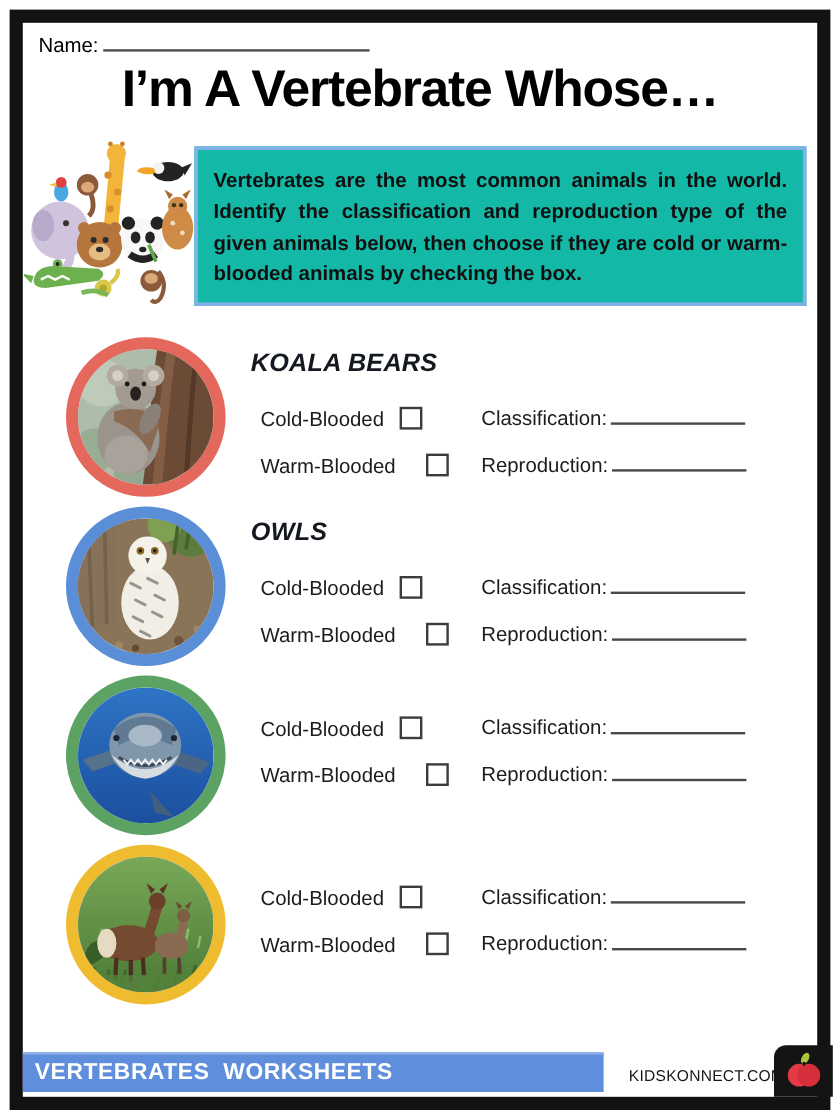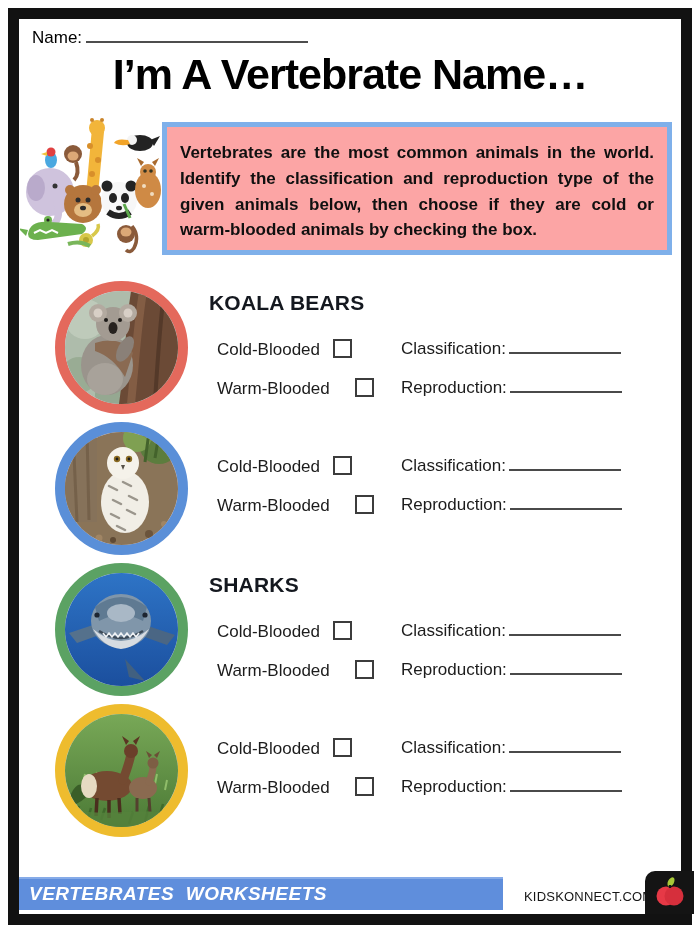--- a/index.html
+++ b/index.html
@@ -57,7 +57,7 @@
   <span>Name:</span><span class="name-blank"></span>
 </div>
 
-<div class="title">I’m A Vertebrate Name…</div>
+<div class="title">I’m A Vertebrate Whose…</div>
 
 <div class="cartoon">
   <svg viewBox="0 0 146 144">

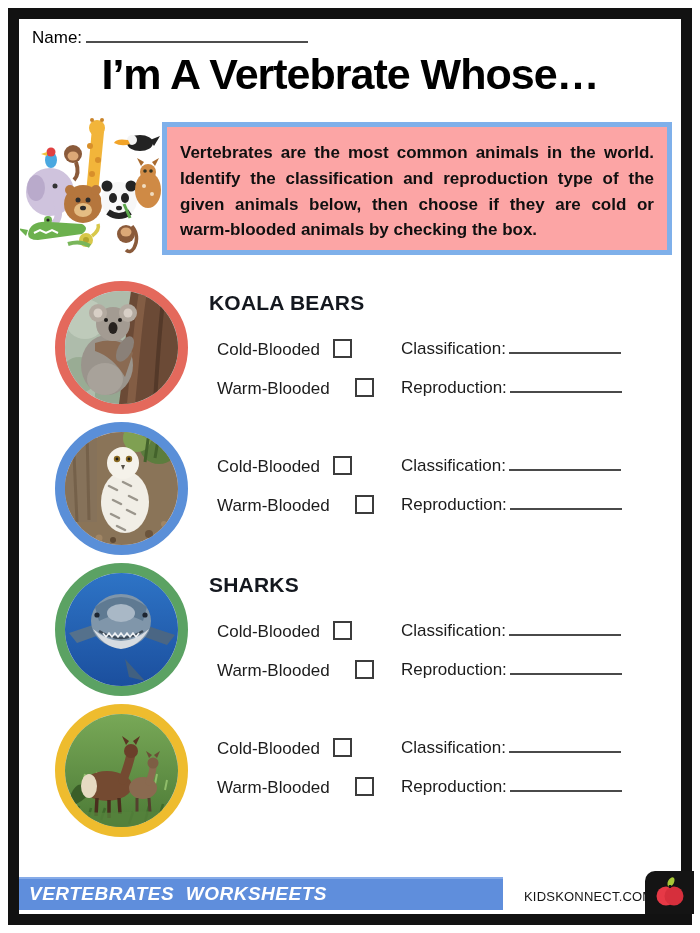--- a/index.html
+++ b/index.html
@@ -17,7 +17,7 @@
   
   .cartoon{position:absolute;left:20px;top:116px;width:146px;height:144px;}
   .instr-box{position:absolute;left:162px;top:122px;width:510px;height:133px;
-       box-sizing:border-box;border:5px solid #000000;background:#fca5a5;
+       box-sizing:border-box;border:3px solid #000000;background:#14b8a6;
        padding:13px 13px 0 13px;}
   .instr-text{font-size:17px;font-weight:bold;line-height:1.52;
        text-align:justify;color:#101010;}

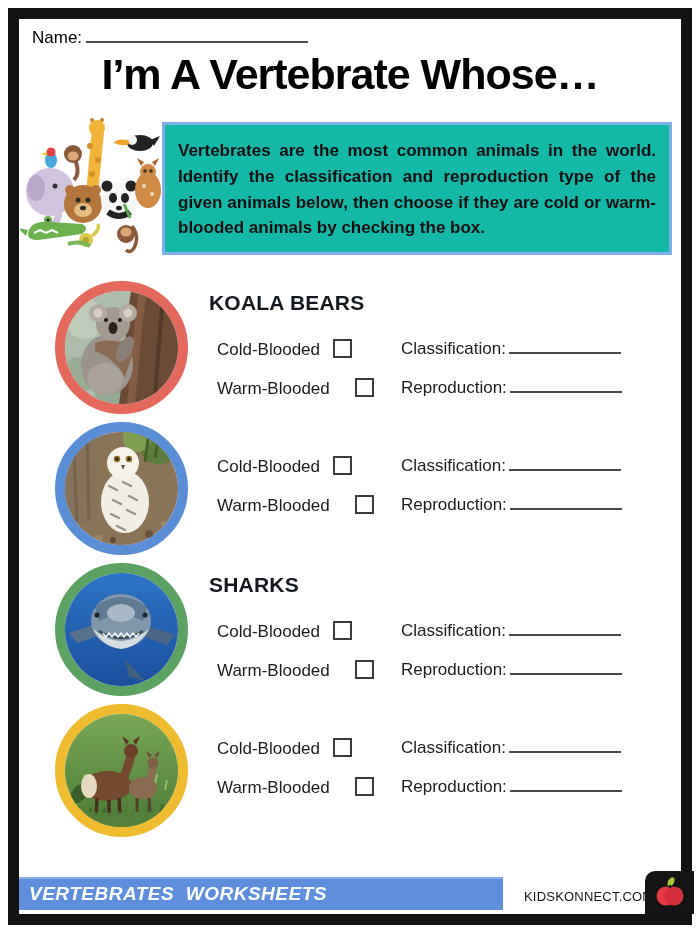--- a/index.html
+++ b/index.html
@@ -28,7 +28,7 @@
        border-radius:50%;overflow:hidden;flex:0 0 auto;background:#dde;}
   .photo-ring svg{display:block;width:113px;height:113px;}
   .sec-body{margin-left:21px;padding-top:10px;width:470px;}
-  .sec-title{font-size:21px;font-weight:bold;color:#14181f;margin:0 0 0 0;letter-spacing:.2px;}
+  .sec-title{font-size:21px;font-weight:bold;color:#14181f;margin:0 0 0 0;letter-spacing:.2px;font-style:italic;}
   .row{position:relative;margin-top:17px;font-size:17px;color:#1c1c1c;
        padding-left:8px;height:22px;white-space:nowrap;}
   .row.first{margin-top:24px;}

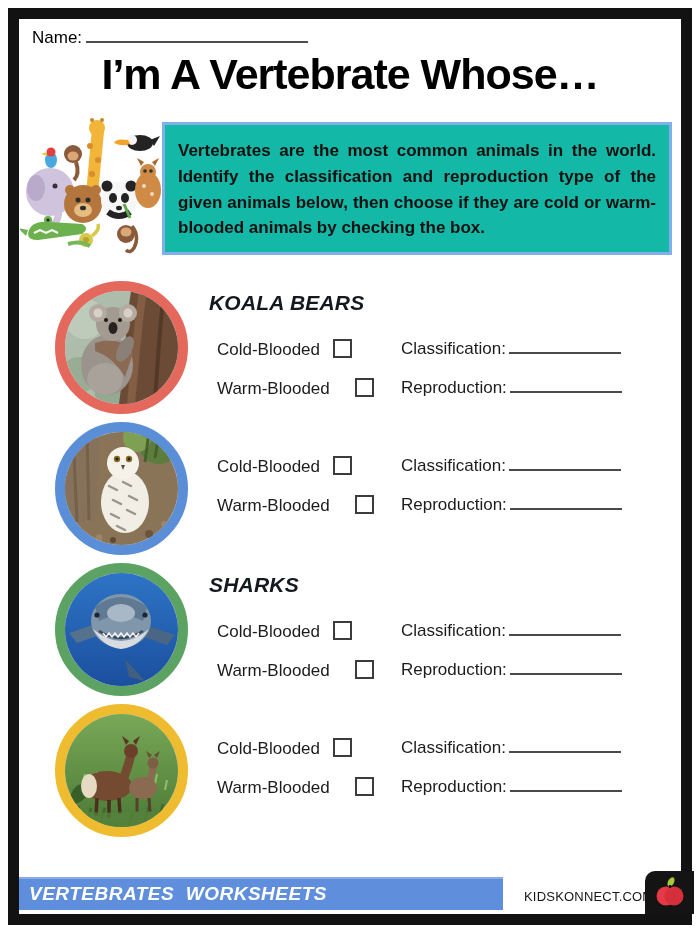--- a/index.html
+++ b/index.html
@@ -200,6 +200,7 @@
       </svg>
     </div>
     <div class="sec-body">
+      <h2 class="sec-title">OWLS</h2>
       <div class="row first">
         <span>Cold-Blooded</span><span class="cb cb-cold"></span>
         <span class="col2"><span>Classification:</span><span class="blank"></span></span>

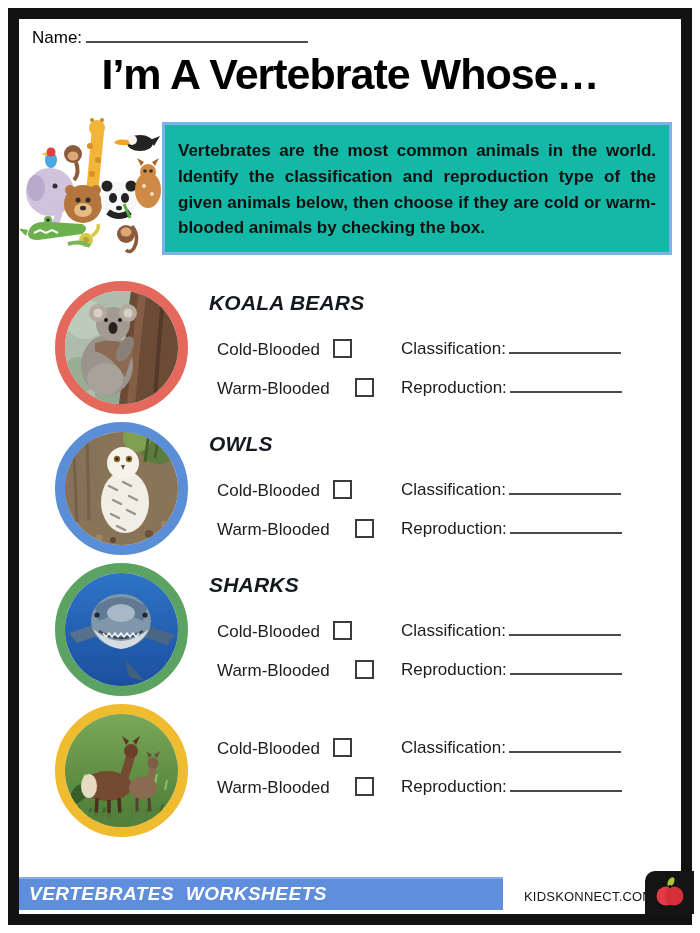--- a/index.html
+++ b/index.html
@@ -237,7 +237,6 @@
       </svg>
     </div>
     <div class="sec-body">
-      <h2 class="sec-title">SHARKS</h2>
       <div class="row first">
         <span>Cold-Blooded</span><span class="cb cb-cold"></span>
         <span class="col2"><span>Classification:</span><span class="blank"></span></span>

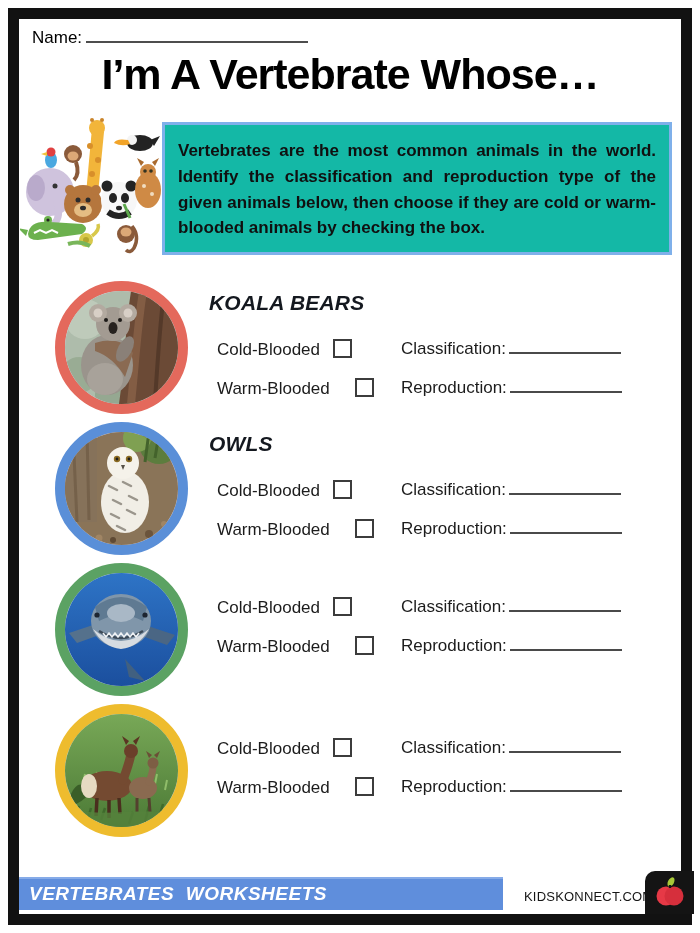--- a/index.html
+++ b/index.html
@@ -42,7 +42,7 @@
   .footer-bar{position:absolute;left:19px;top:877px;width:484px;height:33px;
        background:#5f8edc;border-top:2px solid #86abe8;box-sizing:border-box;
        color:#fff;font-weight:bold;font-size:19px;line-height:30px;
-       padding-left:10px;letter-spacing:.5px;white-space:pre;font-style:italic;}
+       padding-left:10px;letter-spacing:.5px;white-space:pre;}
   .site-name{position:absolute;left:524px;top:889px;font-size:13px;color:#161616;letter-spacing:.2px;}
   .apple-box{position:absolute;left:645px;top:871px;width:49px;height:43px;
        background:#141414;border-radius:10px 0 0 0;display:flex;

